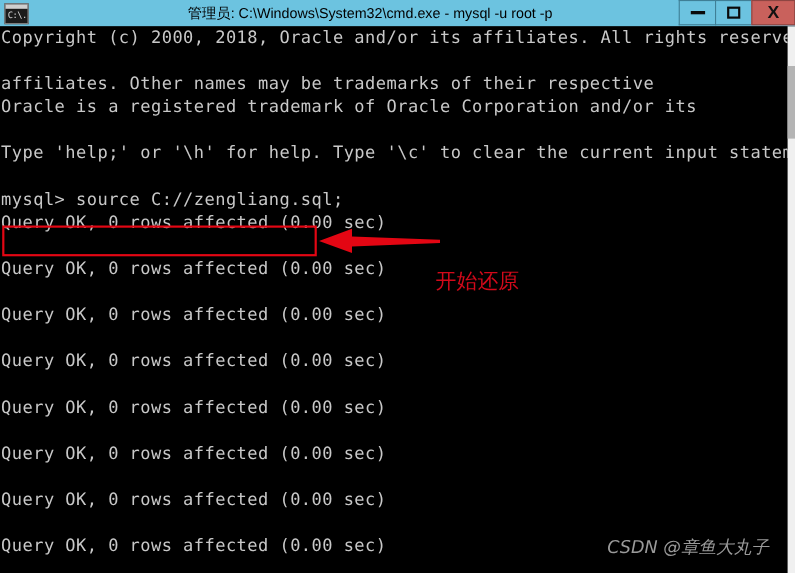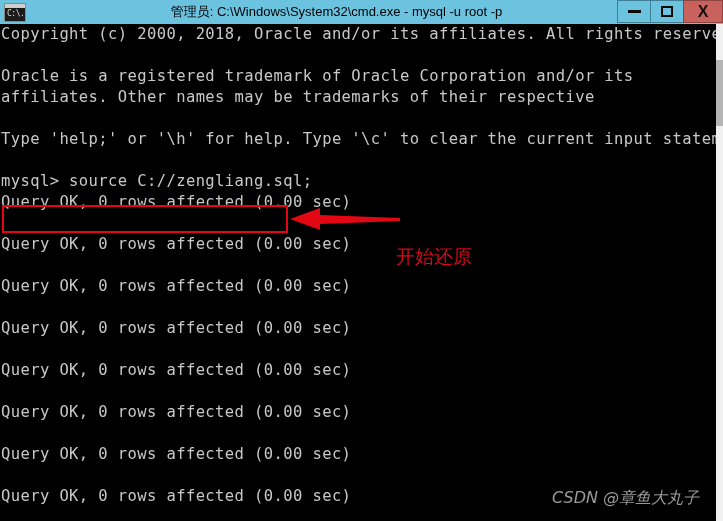--- a/index.html
+++ b/index.html
@@ -222,8 +222,8 @@
   <div class="terminal">
     <div class="term-line">Copyright (c) 2000, 2018, Oracle and/or its affiliates. All rights reserved.</div>
     <div class="term-line blank"></div>
+    <div class="term-line">affiliates. Other names may be trademarks of their respective</div>
     <div class="term-line">Oracle is a registered trademark of Oracle Corporation and/or its</div>
-    <div class="term-line">affiliates. Other names may be trademarks of their respective</div>
     <div class="term-line blank"></div>
     <div class="term-line">Type 'help;' or '\h' for help. Type '\c' to clear the current input statement.</div>
     <div class="term-line blank"></div>

